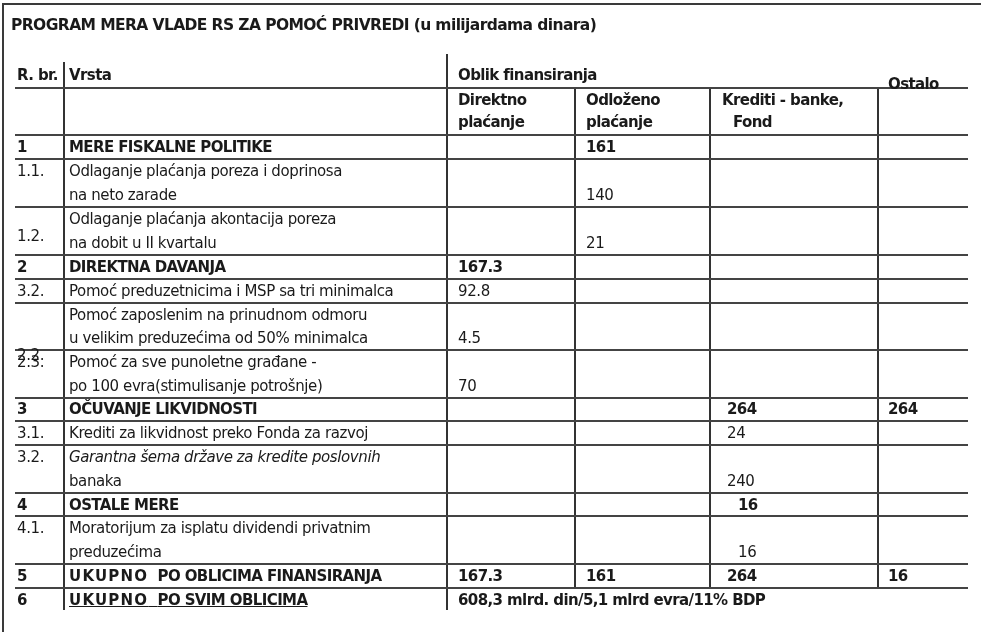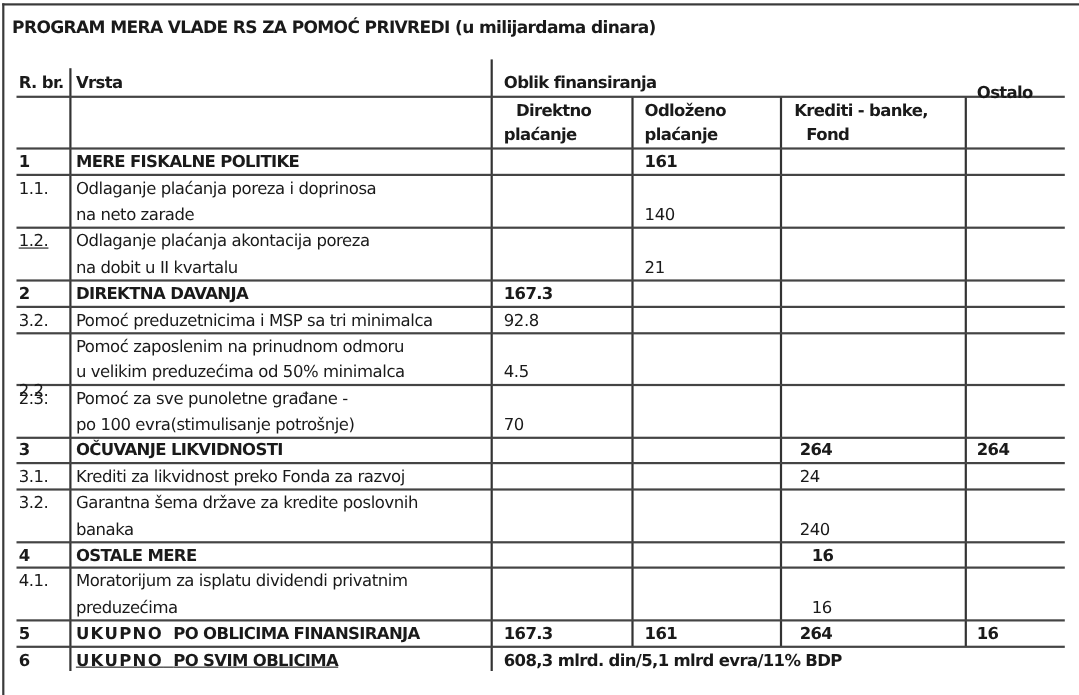--- a/index.html
+++ b/index.html
@@ -63,7 +63,7 @@
   <div class="cell b" style="left:69px; top:63px;">Vrsta</div>
   <div class="cell b" style="left:458px; top:63px;">Oblik finansiranja</div>
 
-  <div class="cell b" style="left:469px; top:88px;text-align:right;">Direktno</div>
+  <div class="cell b" style="left:458px; top:88px;text-align:right;">Direktno</div>
   <div class="cell b" style="left:458px; top:110px;">plaćanje</div>
   <div class="cell b" style="left:586px; top:88px;">Odloženo</div>
   <div class="cell b" style="left:586px; top:110px;">plaćanje</div>

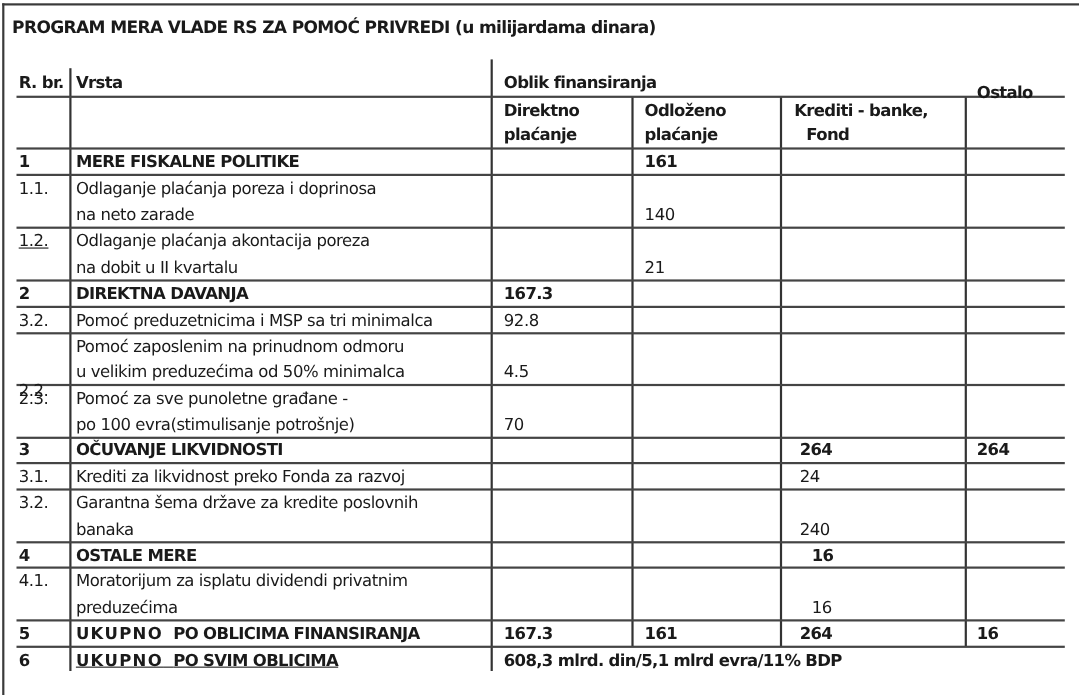--- a/index.html
+++ b/index.html
@@ -80,7 +80,7 @@
   <div class="cell" style="left:69px; top:183px;">na neto zarade</div>
   <div class="cell" style="left:586px; top:183px;">140</div>
 
-  <div class="cell" style="left:17px; top:207px;text-decoration:underline;">1.2.</div>
+  <div class="cell" style="left:17px; top:224px;">1.2.</div>
   <div class="cell" style="left:69px; top:207px;">Odlaganje plaćanja akontacija poreza</div>
   <div class="cell" style="left:69px; top:231px;">na dobit u II kvartalu</div>
   <div class="cell" style="left:586px; top:231px;">21</div>

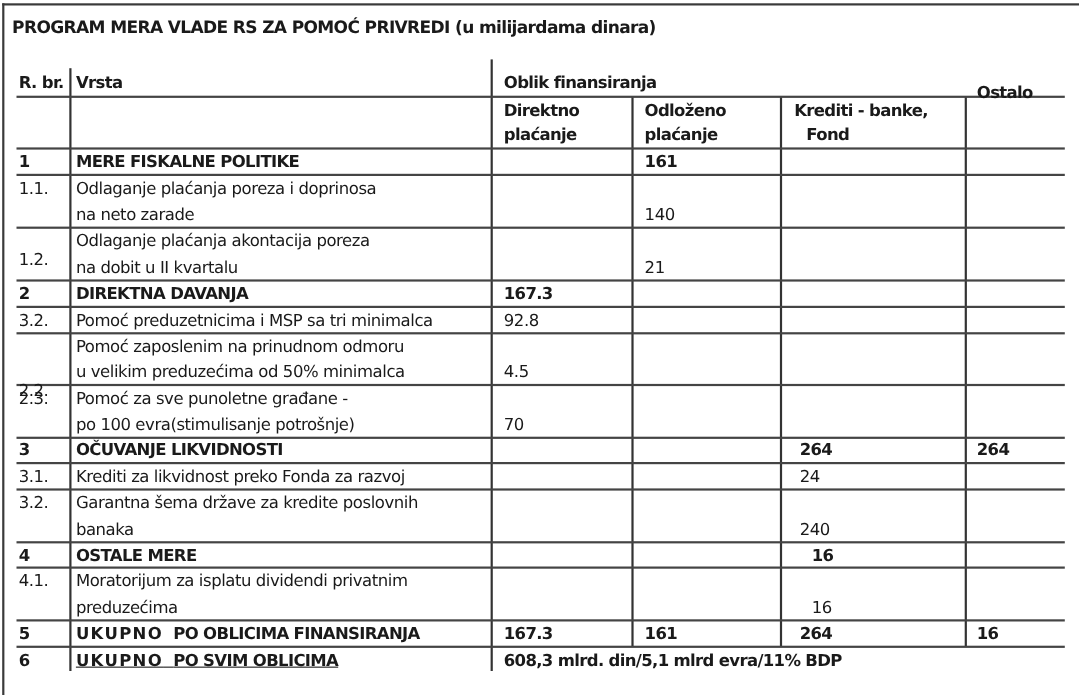--- a/index.html
+++ b/index.html
@@ -113,7 +113,7 @@
   <div class="cell" style="left:727px; top:421px;">24</div>
 
   <div class="cell" style="left:17px; top:445px;">3.2.</div>
-  <div class="cell" style="left:69px; top:445px;">Garantna šema države za kredite poslovnih</div>
+  <div class="cell" style="left:69px; top:445px;font-style:italic;">Garantna šema države za kredite poslovnih</div>
   <div class="cell" style="left:69px; top:469px;">banaka</div>
   <div class="cell" style="left:727px; top:469px;">240</div>
 

